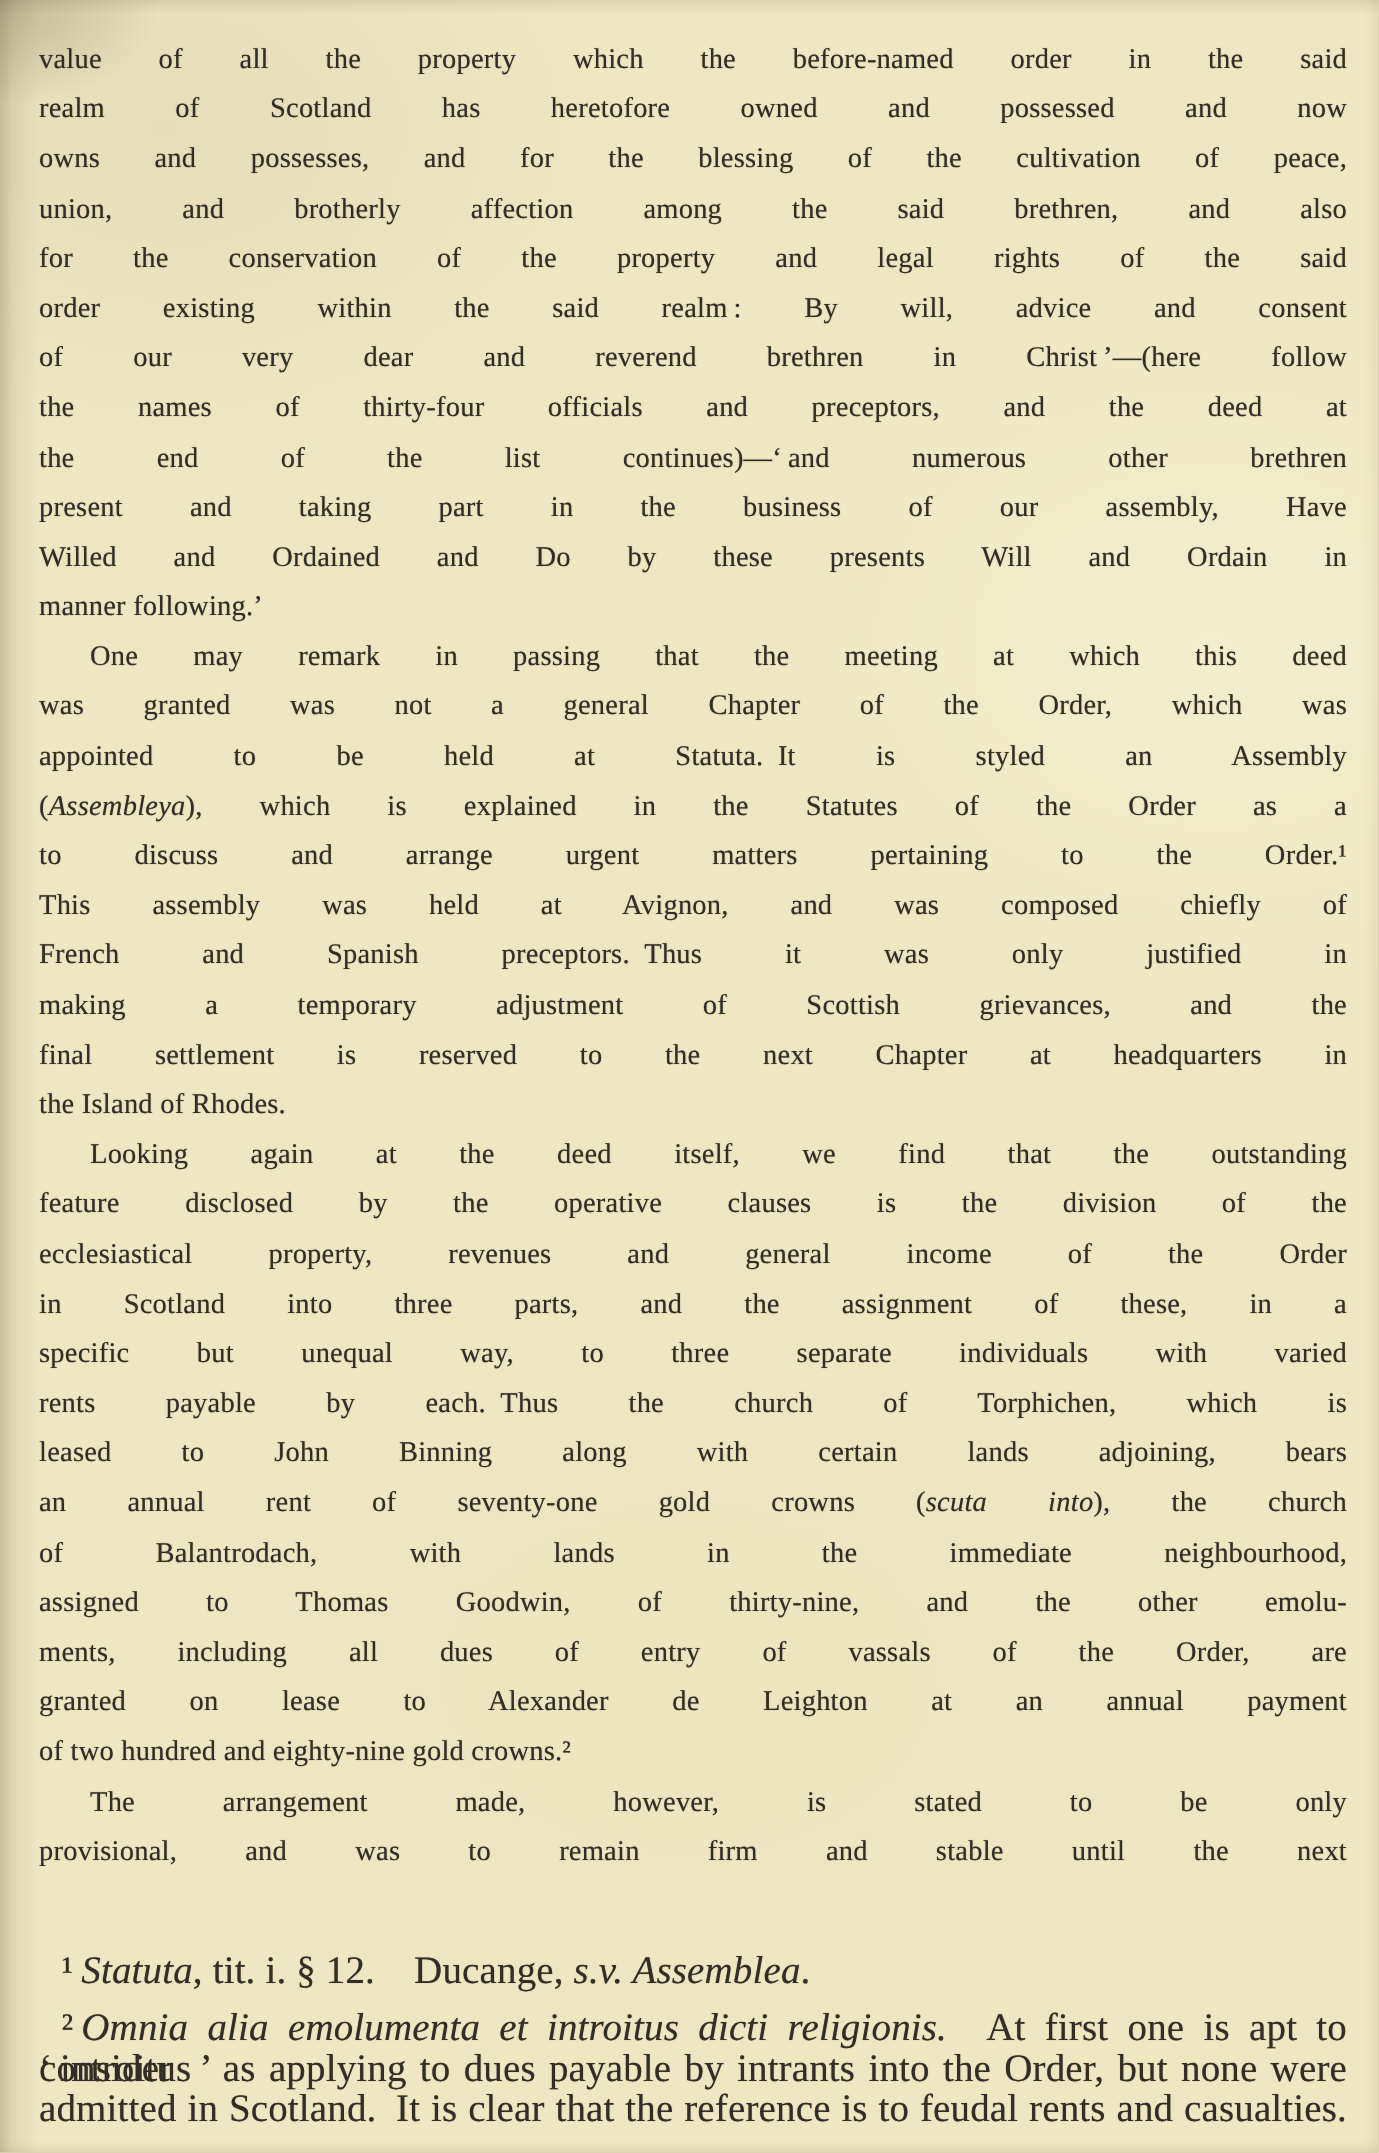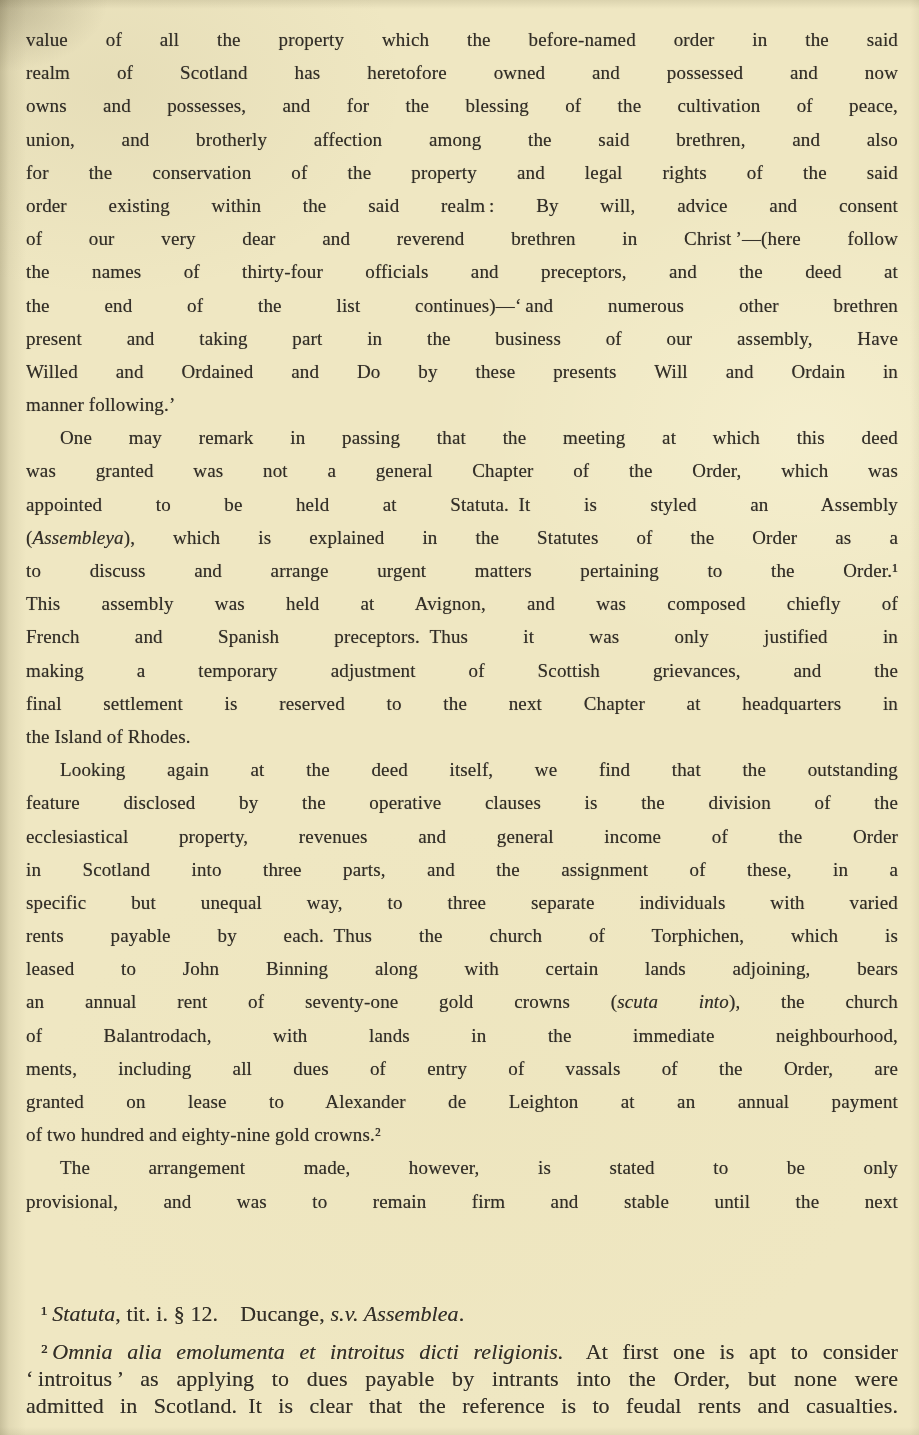--- a/index.html
+++ b/index.html
@@ -111,6 +111,7 @@
         <div class="line">leased to John Binning along with certain lands adjoining, bears</div>
         <div class="line">an annual rent of seventy-one gold crowns (<i>scuta into</i>), the church</div>
         <div class="line">of Balantrodach, with lands in the immediate neighbourhood,</div>
+        <div class="line">assigned to Thomas Goodwin, of thirty-nine, and the other emolu-</div>
         <div class="line">ments, including all dues of entry of vassals of the Order, are</div>
         <div class="line">granted on lease to Alexander de Leighton at an annual payment</div>
         <div class="line end">of two hundred and eighty-nine gold crowns.²</div>

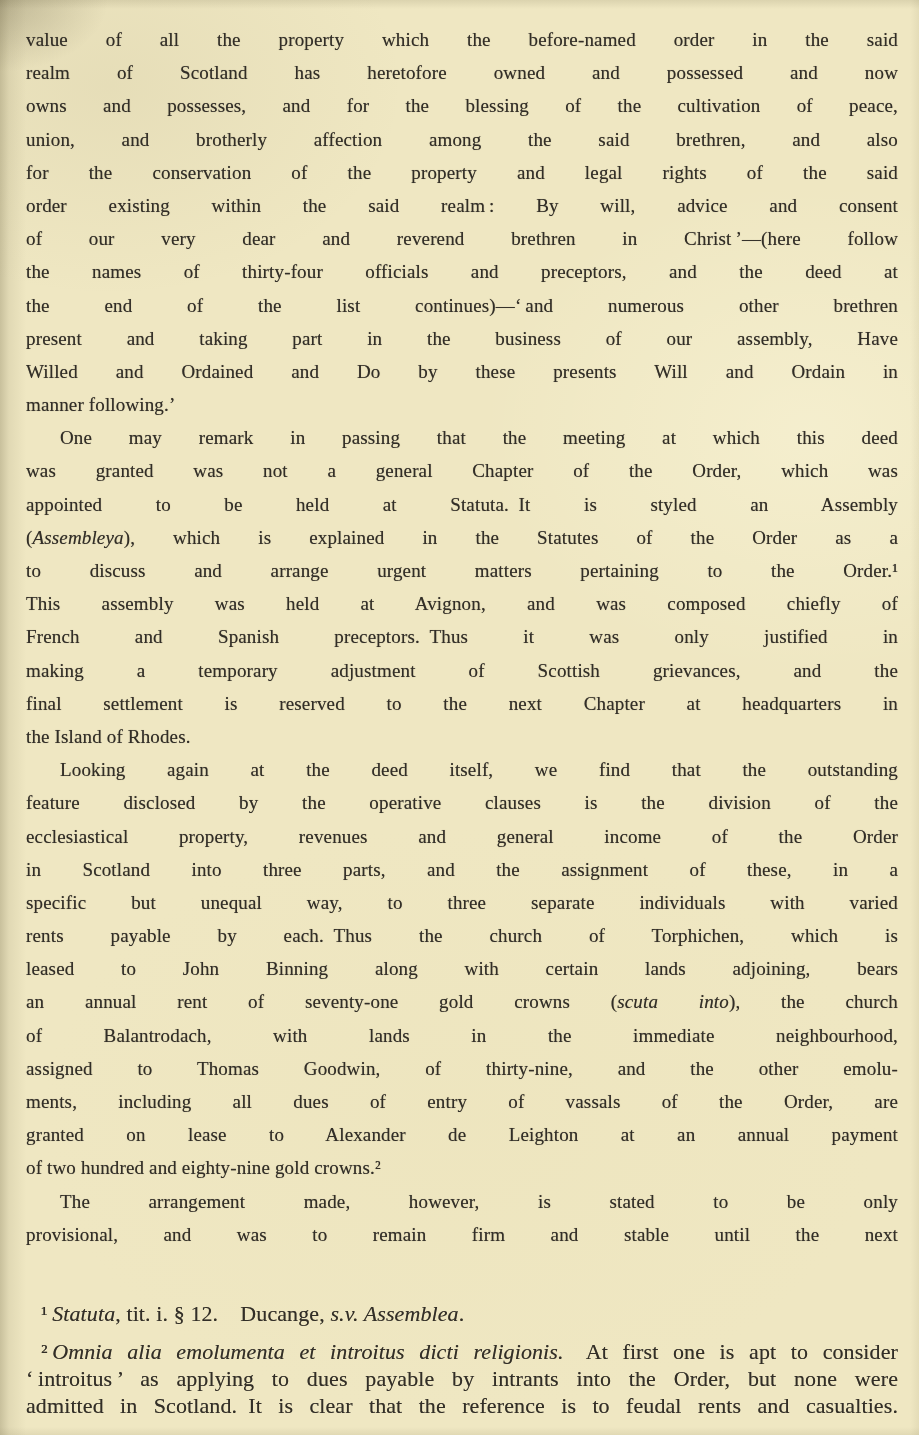--- a/index.html
+++ b/index.html
@@ -58,7 +58,7 @@
   .footnote { margin: 0; }
   .footnote + .footnote { margin-top: 11px; }
   .fn-line {
-    font-size: 22px;
+    font-size: 26px;
     line-height: 27px;
     height: 27px;
     text-align: justify;

